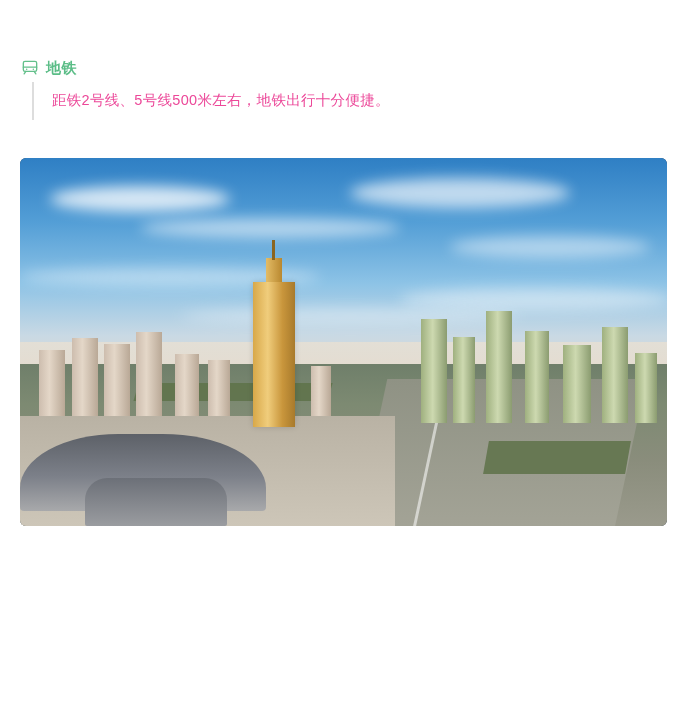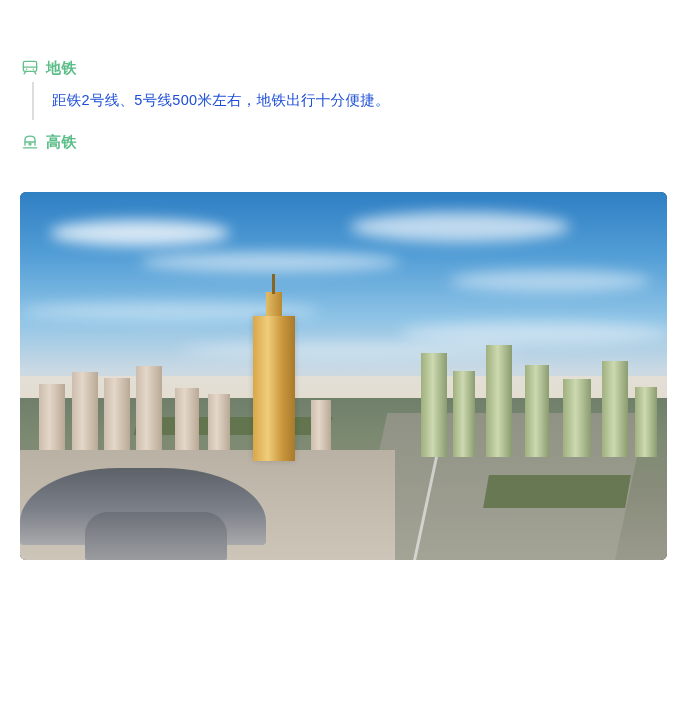--- a/index.html
+++ b/index.html
@@ -57,7 +57,7 @@
   }
   .sec-text {
     font-size: 14.5px;
-    color: #1d4ed8;
+    color: #ec4899;
     line-height: 20px;
     letter-spacing: 0.3px;
   }

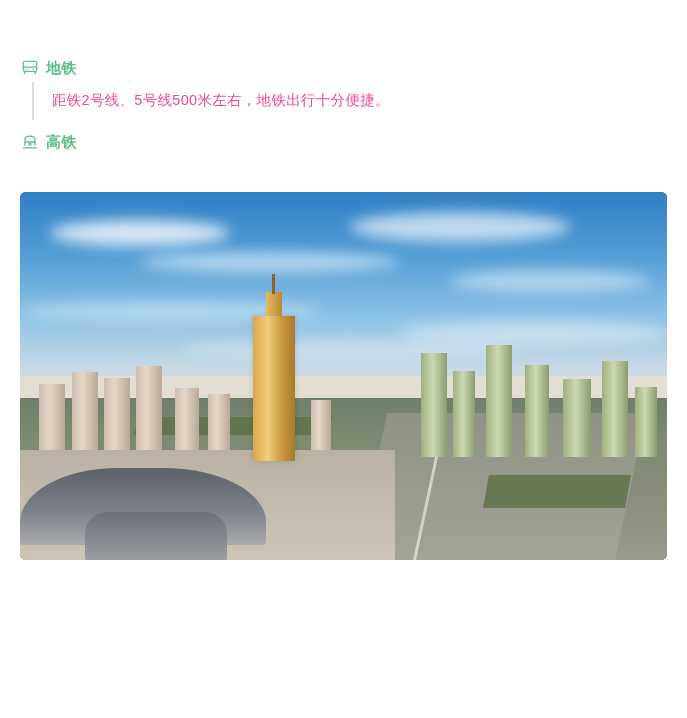--- a/index.html
+++ b/index.html
@@ -234,17 +234,6 @@
   </div>
 
   <div class="section">
-    <div class="sec-head">
-      <span class="sec-icon">
-        <svg width="20" height="20" viewBox="0 0 24 24" fill="none" stroke="#63c08b" stroke-width="1.6" stroke-linecap="round" stroke-linejoin="round">
-          <path d="M6 16V9c0-2.5 2.7-4 6-4s6 1.5 6 4v7"></path>
-          <line x1="6" y1="12" x2="18" y2="12"></line>
-          <circle cx="12" cy="14.5" r="1.2"></circle>
-          <line x1="4" y1="19" x2="20" y2="19"></line>
-        </svg>
-      </span>
-      <span class="sec-title">高铁</span>
-    </div>
   </div>
 
   <div class="section">

